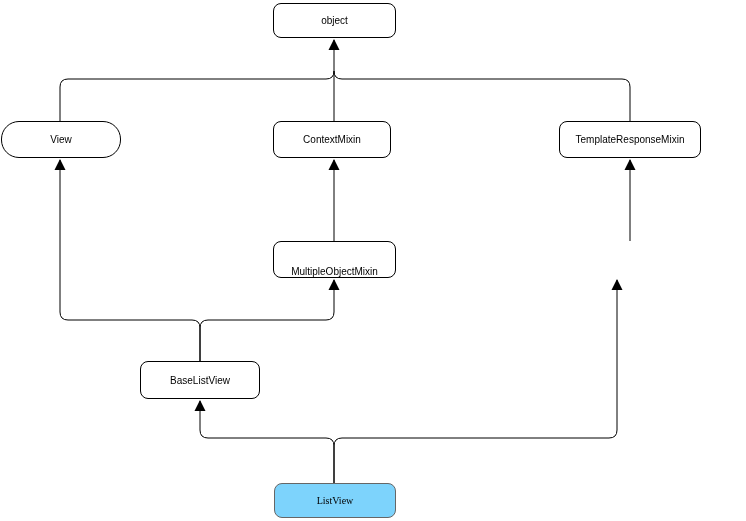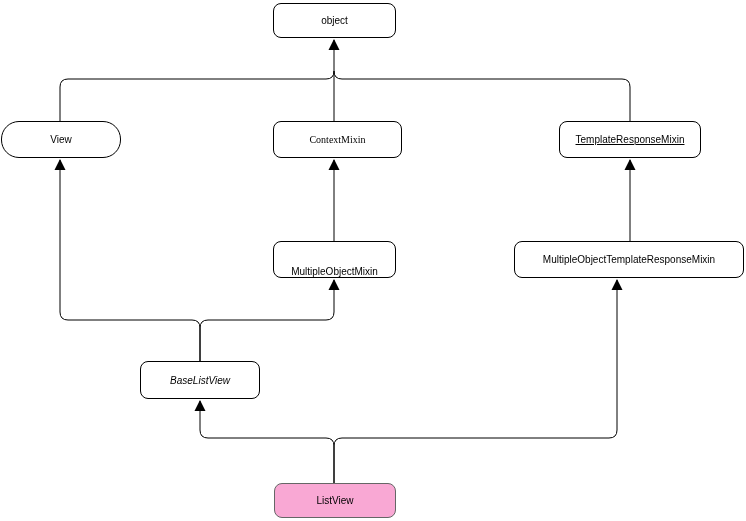--- a/index.html
+++ b/index.html
@@ -43,7 +43,7 @@
   
   .n-object { left: 273px; top: 3px;   width: 123px; height: 35px; }
   .n-view   { left: 1px;   top: 121px; width: 120px; height: 37px; border-radius: 18px; }
-  .n-context{ left: 273px; top: 121px; width: 129px; height: 37px; font-family: Liberation Serif, serif; }
+  .n-context{ left: 273px; top: 121px; width: 118px; height: 37px; }
   .n-trm    { left: 559px; top: 121px; width: 142px; height: 37px; text-decoration: underline; }
   .n-mom    { left: 273px; top: 241px; width: 123px; height: 37px; align-items: flex-end; }
   .n-motrm  { left: 514px; top: 241px; width: 230px; height: 37px; }

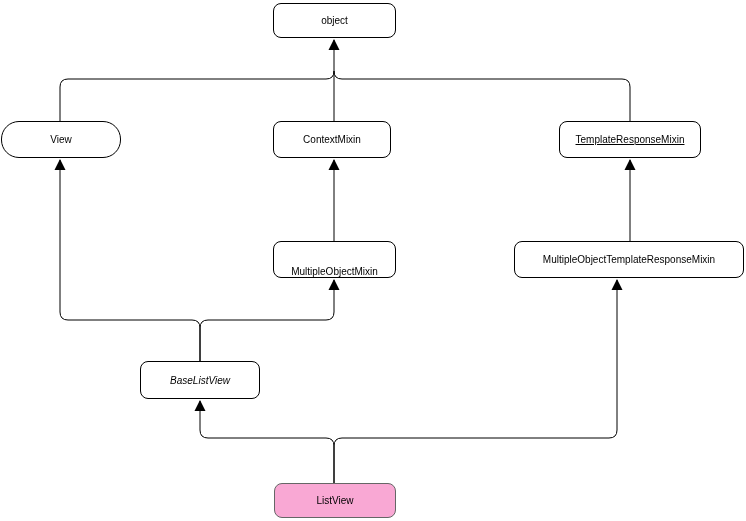--- a/index.html
+++ b/index.html
@@ -44,7 +44,7 @@
   .n-object { left: 273px; top: 3px;   width: 123px; height: 35px; }
   .n-view   { left: 1px;   top: 121px; width: 120px; height: 37px; border-radius: 18px; }
   .n-context{ left: 273px; top: 121px; width: 118px; height: 37px; }
-  .n-trm    { left: 559px; top: 121px; width: 142px; height: 37px; text-decoration: underline; }
+  .n-trm    { left: 559px; top: 121px; width: 142px; height: 37px; }
   .n-mom    { left: 273px; top: 241px; width: 123px; height: 37px; align-items: flex-end; }
   .n-motrm  { left: 514px; top: 241px; width: 230px; height: 37px; }
   .n-blv    { left: 140px; top: 361px; width: 120px; height: 38px; font-style: italic; }

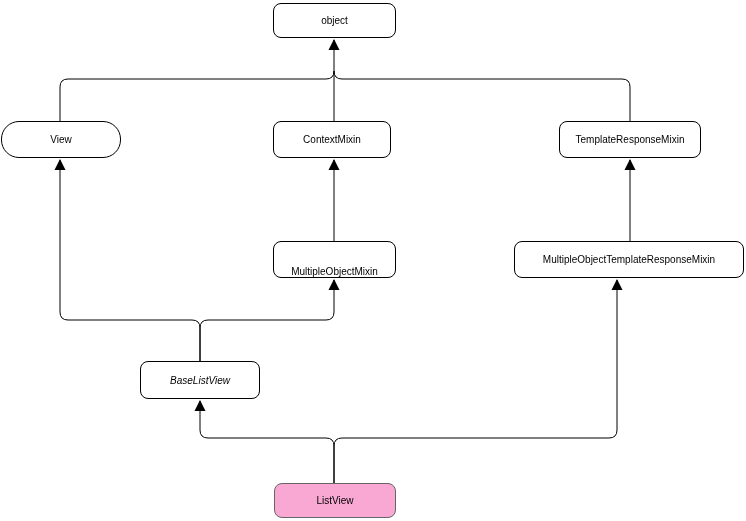--- a/index.html
+++ b/index.html
@@ -106,9 +106,6 @@
     <span>MultipleObjectMixin</span>
   </div>
 
-  <div class="node n-motrm">
-    <span>MultipleObjectTemplateResponseMixin</span>
-  </div>
 
   <div class="node n-blv">
     <span>BaseListView</span>

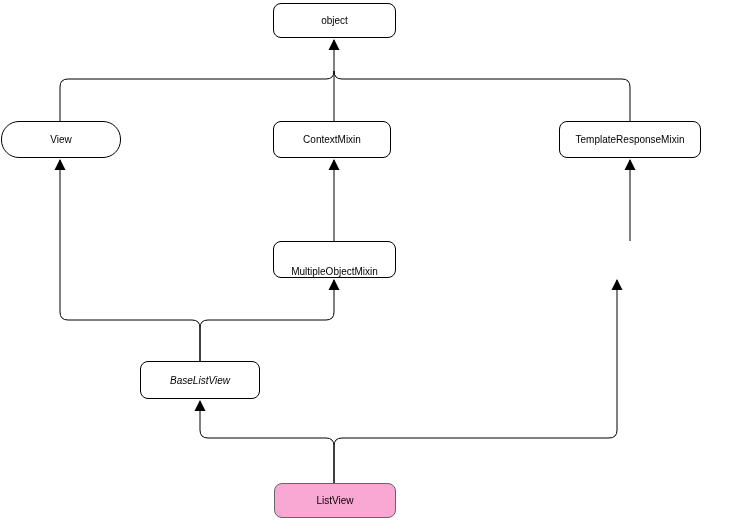--- a/index.html
+++ b/index.html
@@ -47,7 +47,7 @@
   .n-trm    { left: 559px; top: 121px; width: 142px; height: 37px; }
   .n-mom    { left: 273px; top: 241px; width: 123px; height: 37px; align-items: flex-end; }
   .n-motrm  { left: 514px; top: 241px; width: 230px; height: 37px; }
-  .n-blv    { left: 140px; top: 361px; width: 120px; height: 38px; font-style: italic; }
+  .n-blv    { left: 140px; top: 361px; width: 120px; height: 38px; }
   .n-lv     { left: 274px; top: 483px; width: 122px; height: 35px; }
   .edge {
     fill: none;

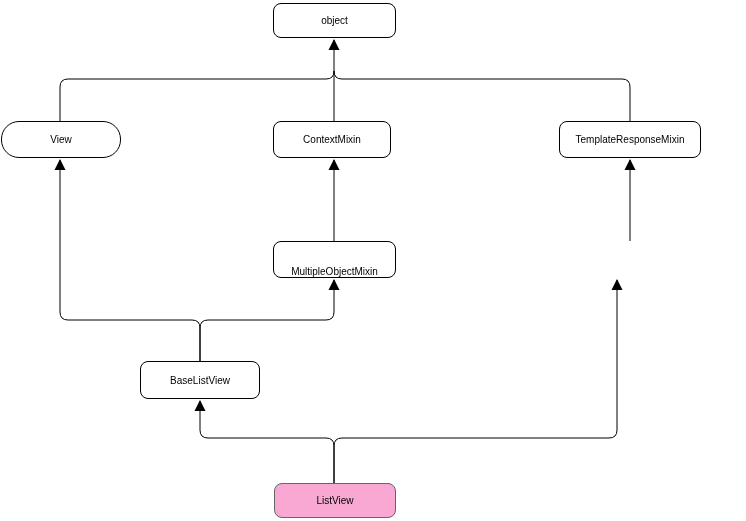--- a/index.html
+++ b/index.html
@@ -37,8 +37,9 @@
     text-align: center;
   }
   .node.highlight {
-    background: #f9a8d4;
+    background: #7dd3fc;
     border-color: #666666;
+    font-family: Liberation Serif, serif;
   }
   
   .n-object { left: 273px; top: 3px;   width: 123px; height: 35px; }

